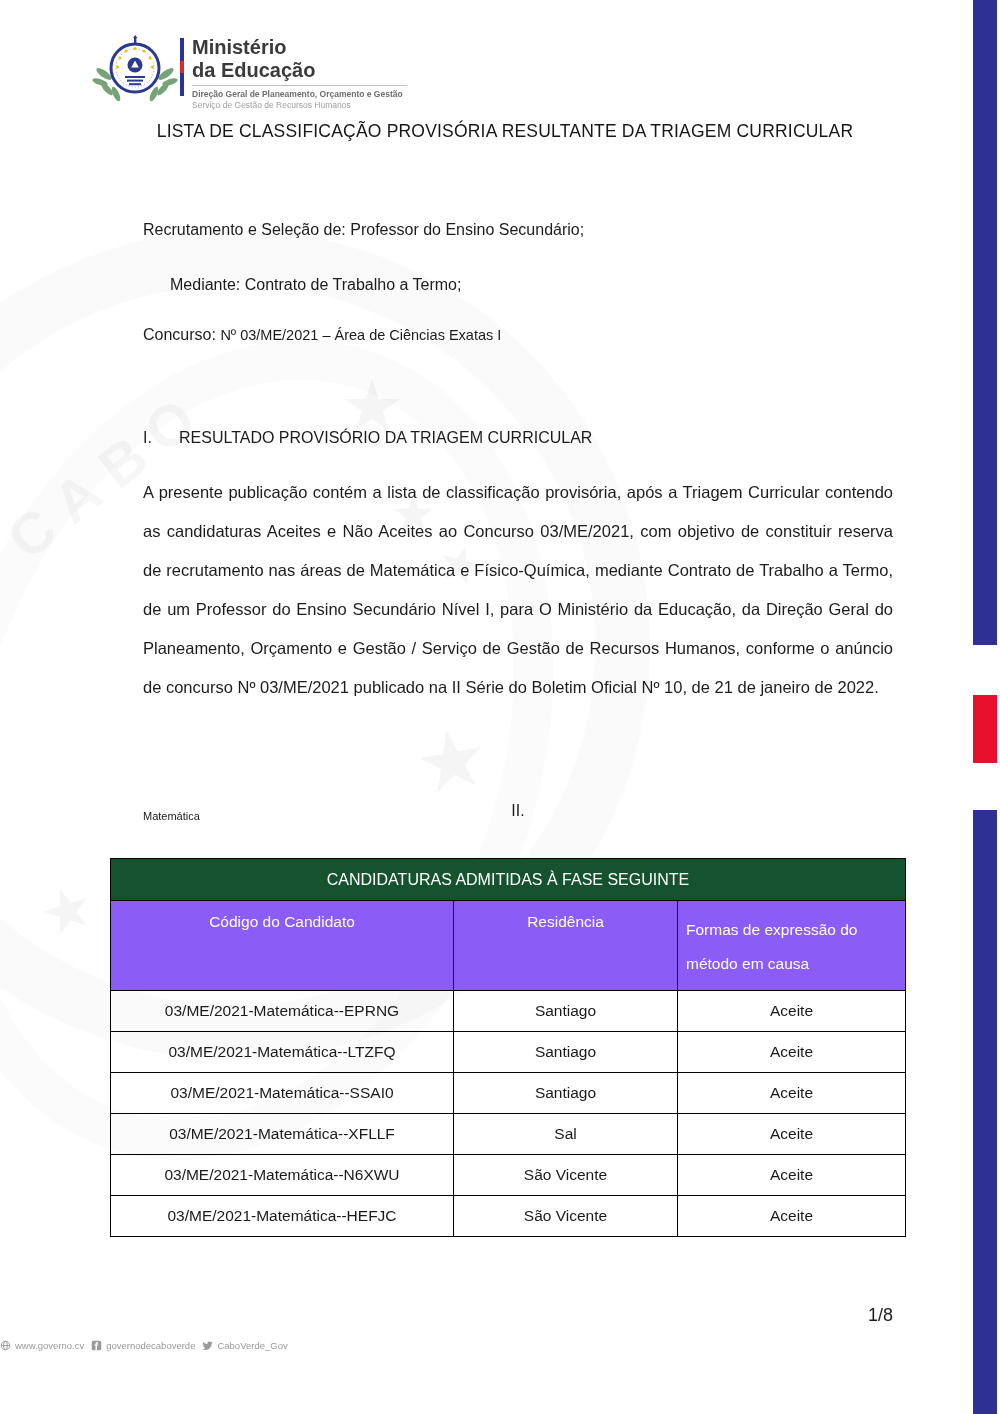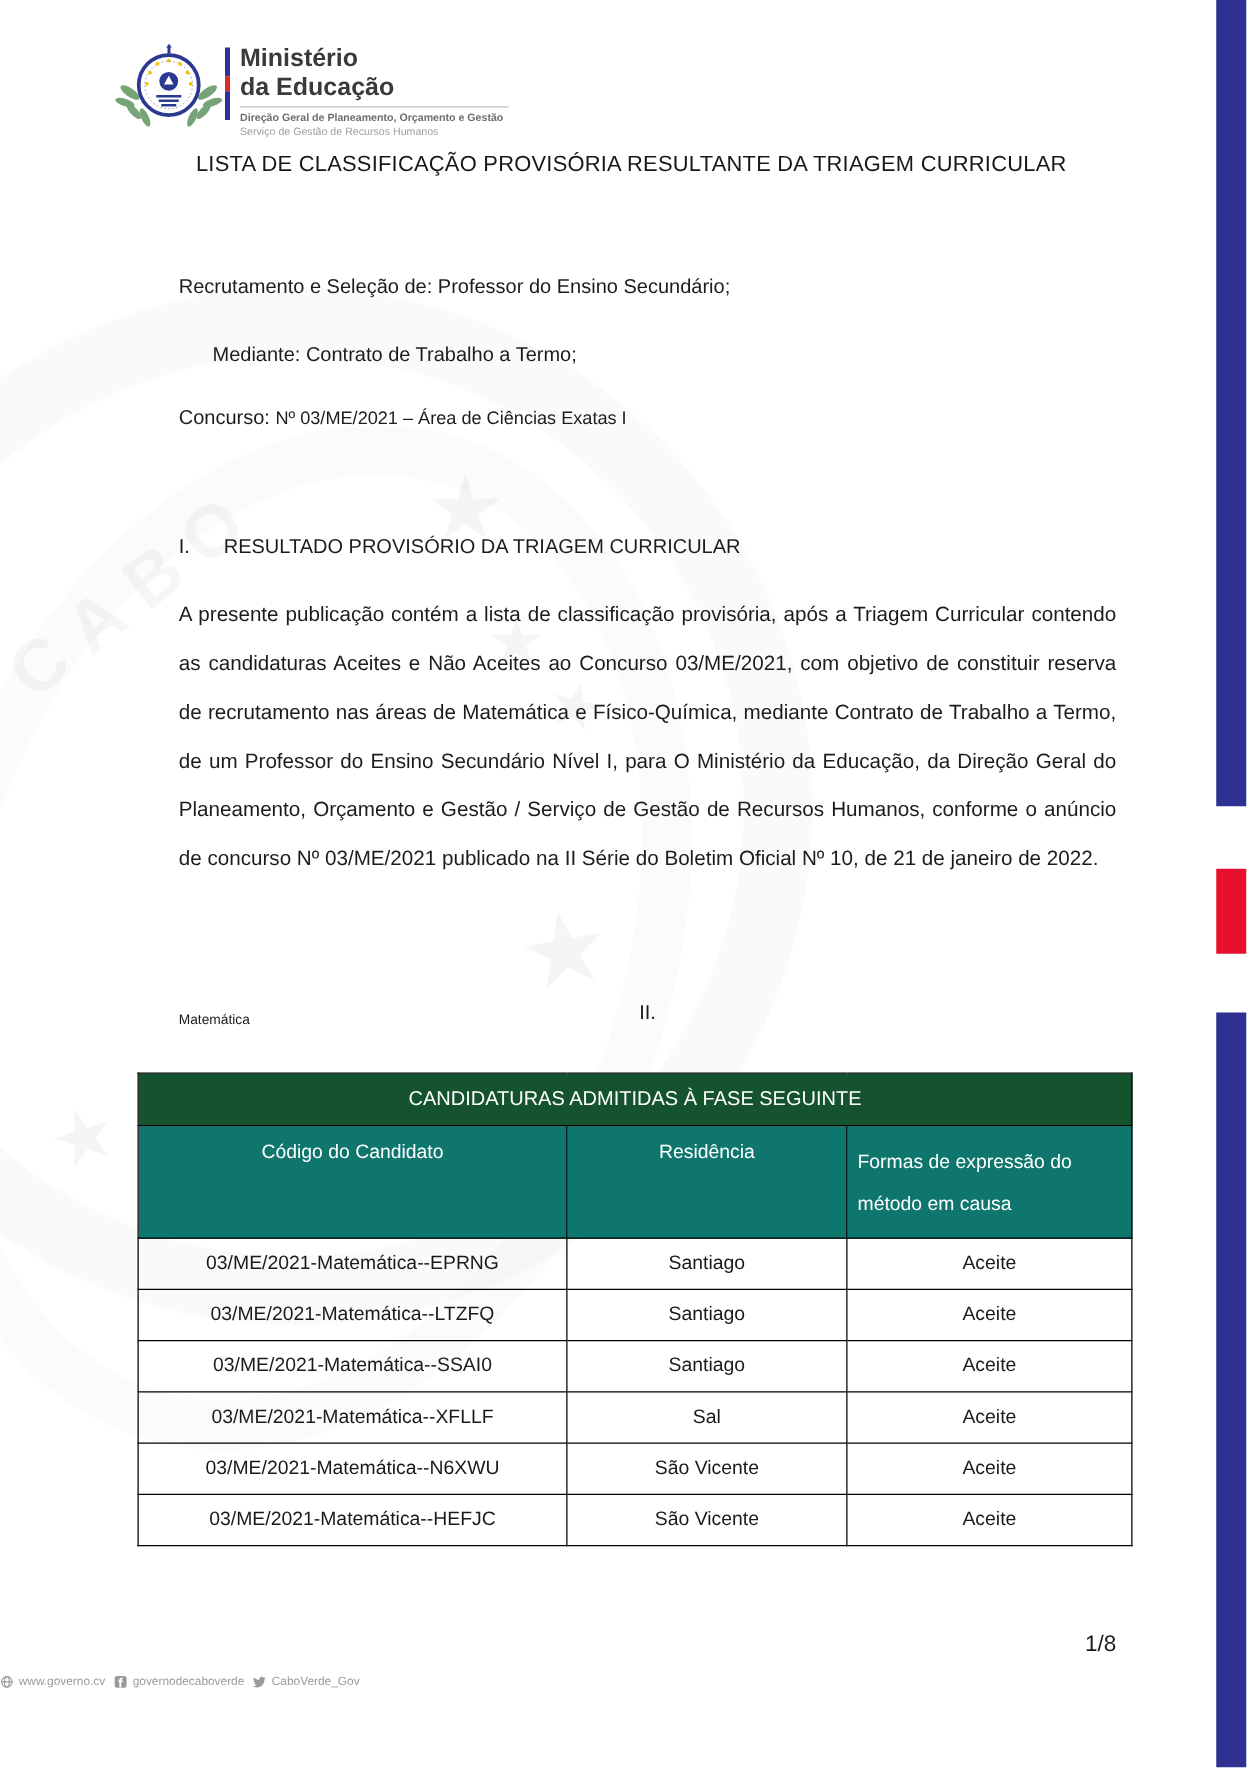--- a/index.html
+++ b/index.html
@@ -43,7 +43,7 @@
   .tbl{position:absolute;left:110px;top:858px;width:795px;border-collapse:collapse;table-layout:fixed;z-index:1;}
   .tbl td,.tbl th{border:1px solid #000;font-weight:normal;}
   .tbl .title-row th{background:#14532d;color:#fff;font-size:16px;height:39px;text-align:center;}
-  .tbl .head-row th{background:#0f766e;color:#fff;font-size:15.5px;height:76px;vertical-align:top;}
+  .tbl .head-row th{background:#8b5cf6;color:#fff;font-size:15.5px;height:76px;vertical-align:top;}
   .tbl .head-row .h1,.tbl .head-row .h2{text-align:center;padding-top:12px;}
   .tbl .head-row .h3{text-align:left;padding:12px 6px 0 8px;line-height:34px;}
   .tbl td{height:38px;text-align:center;font-size:15.5px;color:#1a1a1a;vertical-align:middle;}

